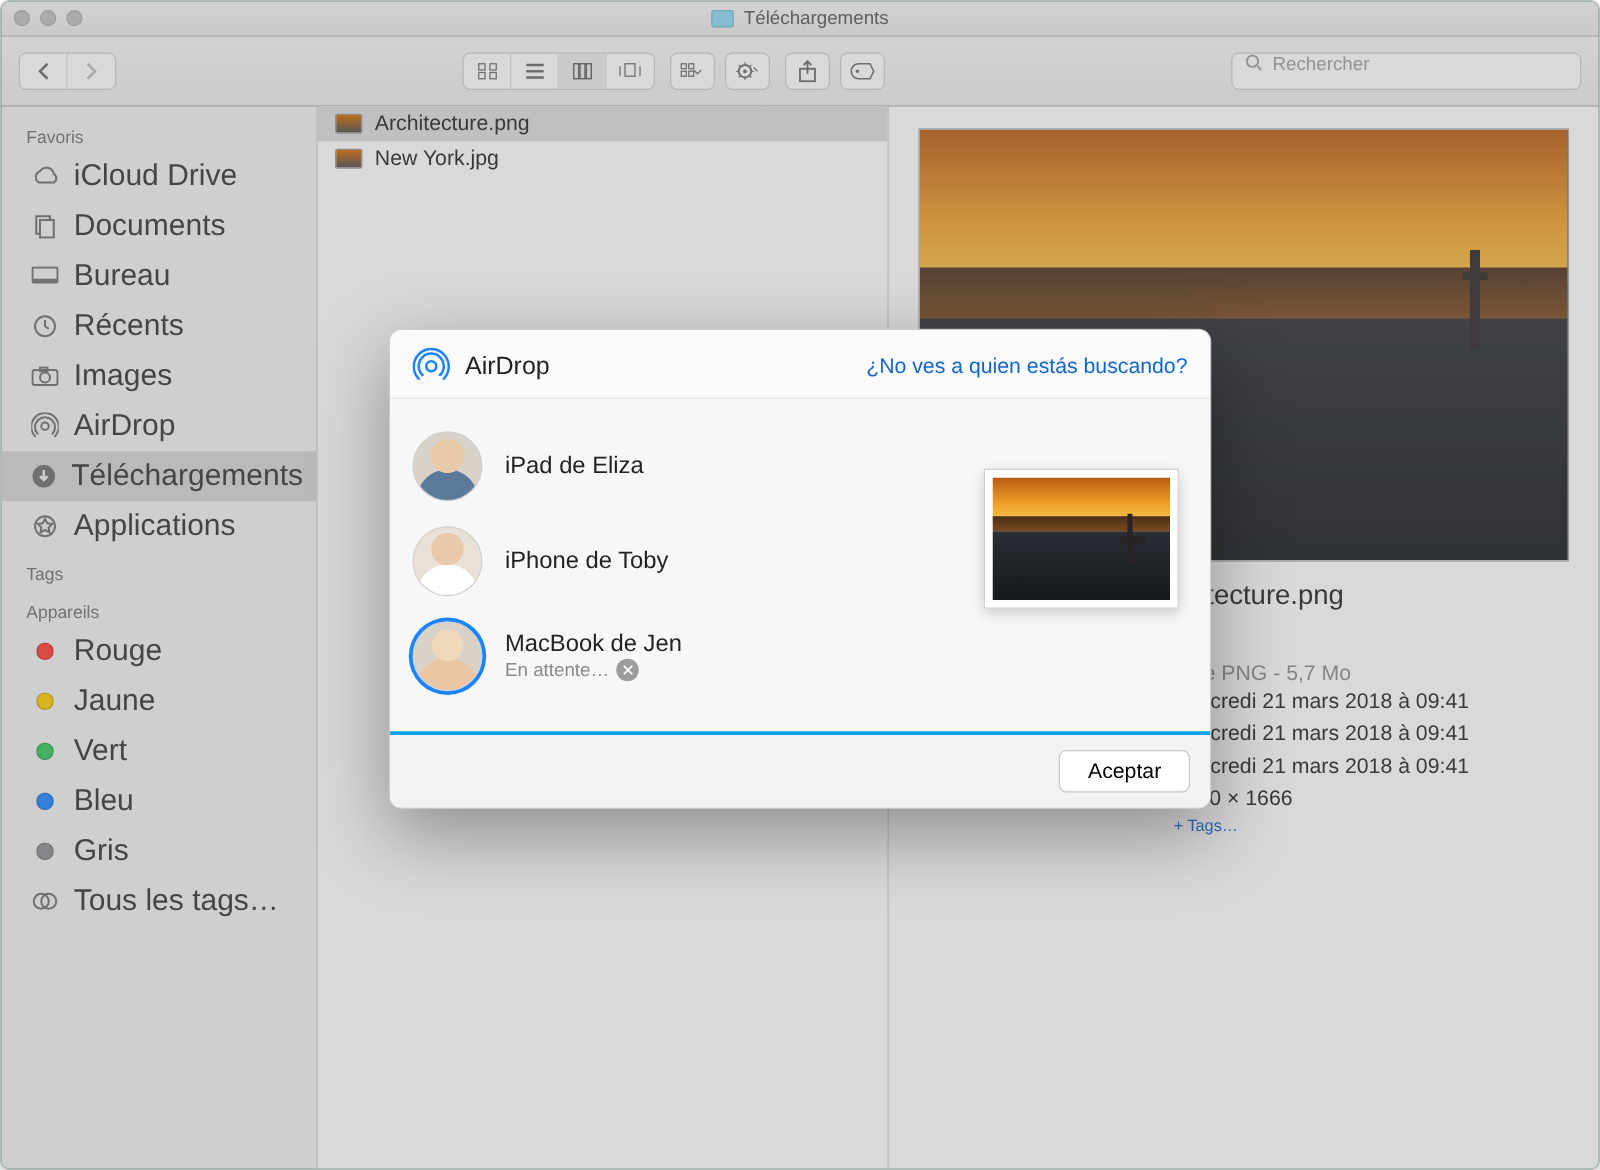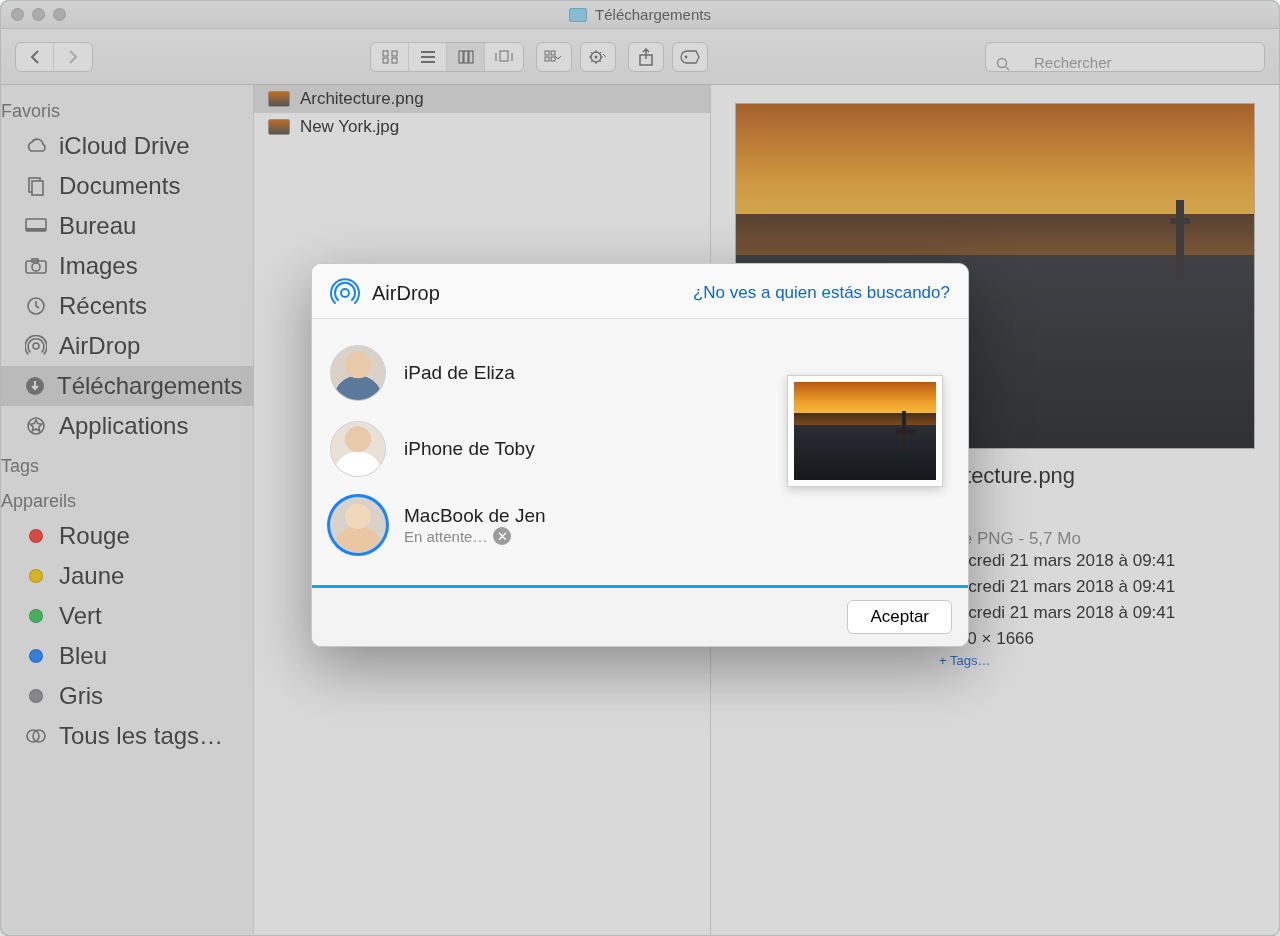--- a/index.html
+++ b/index.html
@@ -21,7 +21,7 @@
   .seg .cell.active{background:#ececec;}
   .group{display:flex;gap:8px;}
   .spacer{flex:1;}
-  .search{width:280px;height:30px;border:1px solid #cfcfcf;border-radius:6px;background:#fff;display:flex;align-items:flex-end;padding:0 10px;gap:24px;color:#9d9d9d;}
+  .search{width:280px;height:30px;border:1px solid #cfcfcf;border-radius:6px;background:#fff;display:flex;align-items:flex-start;padding:0 10px;gap:8px;color:#9d9d9d;}
   
   .body{display:flex;height:calc(100% - 84px);}
   .sidebar{width:260px;background:#f1f1f1;border-right:1px solid #d8d8d8;padding-top:6px;overflow:hidden;}

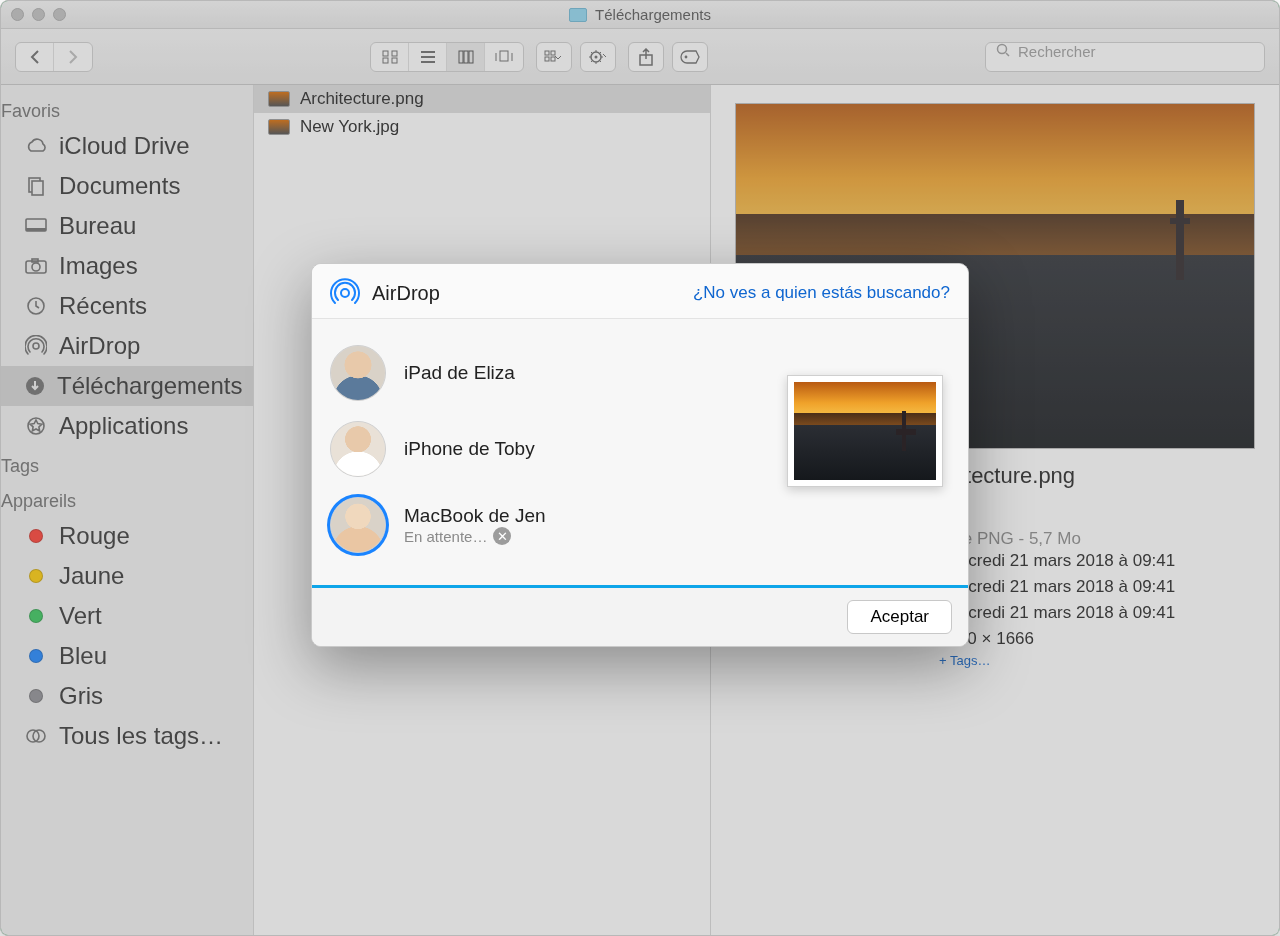--- a/index.html
+++ b/index.html
@@ -25,7 +25,7 @@
   
   .body{display:flex;height:calc(100% - 84px);}
   .sidebar{width:260px;background:#f1f1f1;border-right:1px solid #d8d8d8;padding-top:6px;overflow:hidden;}
-  .sb-head{font-size:18px;color:#6f6f6f;padding:10px 0 4px;}
+  .sb-head{font-size:14px;color:#6f6f6f;padding:10px 20px 4px;}
   .sb-item{display:flex;align-items:center;gap:12px;padding:6px 16px 6px 24px;font-size:24px;color:#333;border-radius:0;cursor:pointer;}
   .sb-item.selected{background:#d5d5d5;}
   .sb-icon{width:22px;height:22px;display:flex;align-items:center;justify-content:center;color:#6c6c6c;}

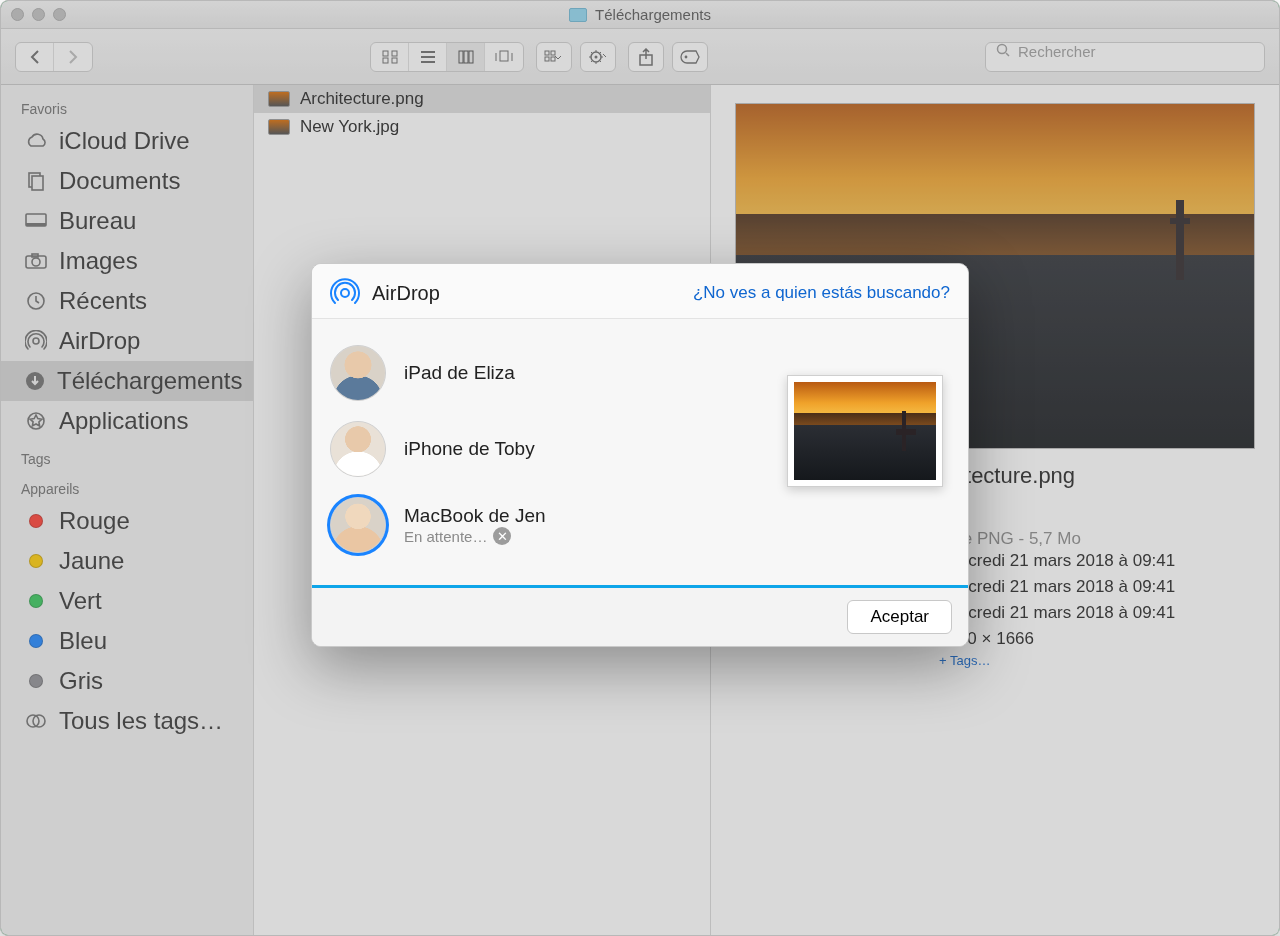--- a/index.html
+++ b/index.html
@@ -209,6 +209,15 @@
           </div>
           <div class="sb-item">
             <span class="sb-icon">
+              <svg width="20" height="20" viewBox="0 0 20 20">
+                <circle cx="10" cy="10" r="8" stroke="#6e6e6e" stroke-width="1.6" fill="none"></circle>
+                <path d="M10 5v5l3 2" stroke="#6e6e6e" stroke-width="1.6" fill="none"></path>
+              </svg>
+            </span>
+            <span>Récents</span>
+          </div>
+          <div class="sb-item">
+            <span class="sb-icon">
               <svg width="22" height="16" viewBox="0 0 22 16">
                 <rect x="1" y="3" width="20" height="12" rx="2" stroke="#6e6e6e" stroke-width="1.6" fill="none"></rect>
                 <circle cx="11" cy="9" r="4" stroke="#6e6e6e" stroke-width="1.6" fill="none"></circle>
@@ -216,15 +225,6 @@
               </svg>
             </span>
             <span>Images</span>
-          </div>
-          <div class="sb-item">
-            <span class="sb-icon">
-              <svg width="20" height="20" viewBox="0 0 20 20">
-                <circle cx="10" cy="10" r="8" stroke="#6e6e6e" stroke-width="1.6" fill="none"></circle>
-                <path d="M10 5v5l3 2" stroke="#6e6e6e" stroke-width="1.6" fill="none"></path>
-              </svg>
-            </span>
-            <span>Récents</span>
           </div>
           <div class="sb-item">
             <span class="sb-icon">

